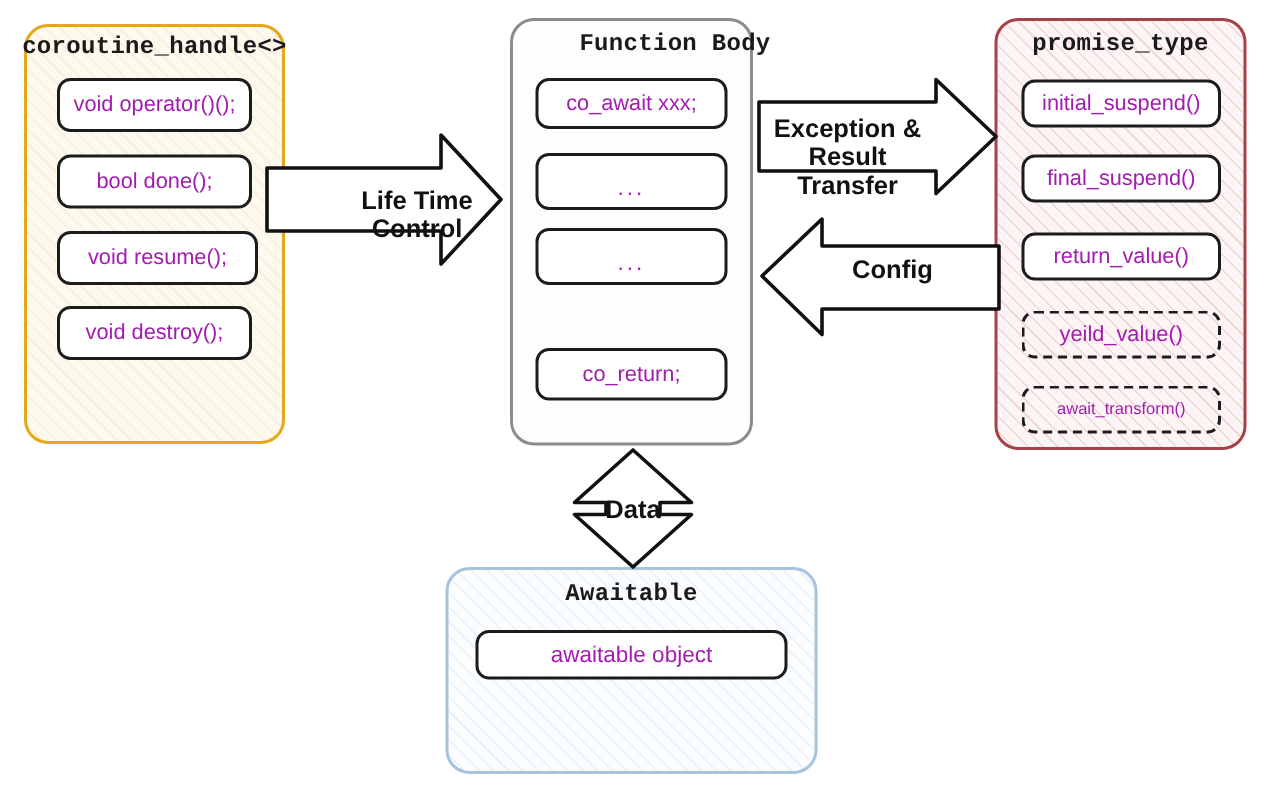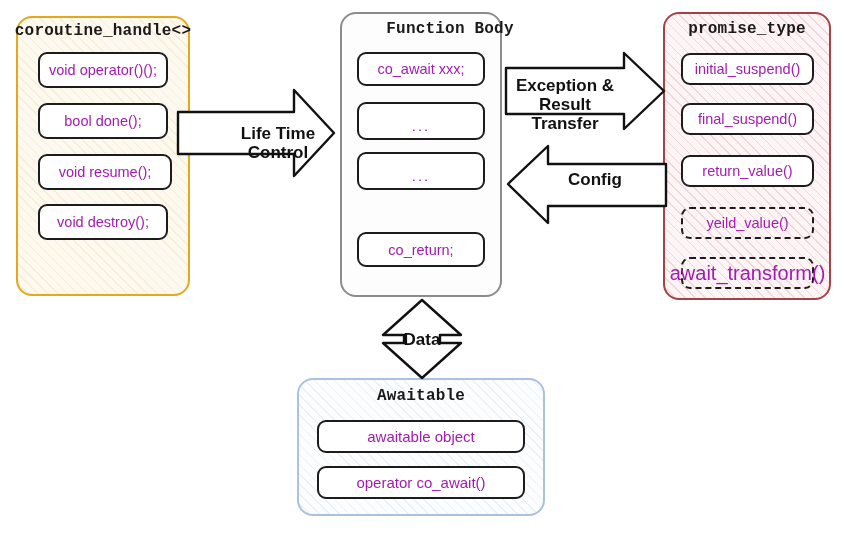--- a/index.html
+++ b/index.html
@@ -152,7 +152,7 @@
   <div class="item" style="left:681px; top:103px; width:133px; height:32px;">final_suspend()</div>
   <div class="item" style="left:681px; top:155px; width:133px; height:32px;">return_value()</div>
   <div class="item dashed" style="left:681px; top:207px; width:133px; height:32px;">yeild_value()</div>
-  <div class="item dashed" style="left:681px; top:257px; width:133px; height:32px; font-size:20px;text-align:right;">await_transform()</div>
+  <div class="item dashed" style="left:681px; top:257px; width:133px; height:32px; font-size:11px;text-align:right;">await_transform()</div>
 
   <div class="panel panel-awaitable" style="left:297px; top:378px; width:248px; height:138px;">
   </div>

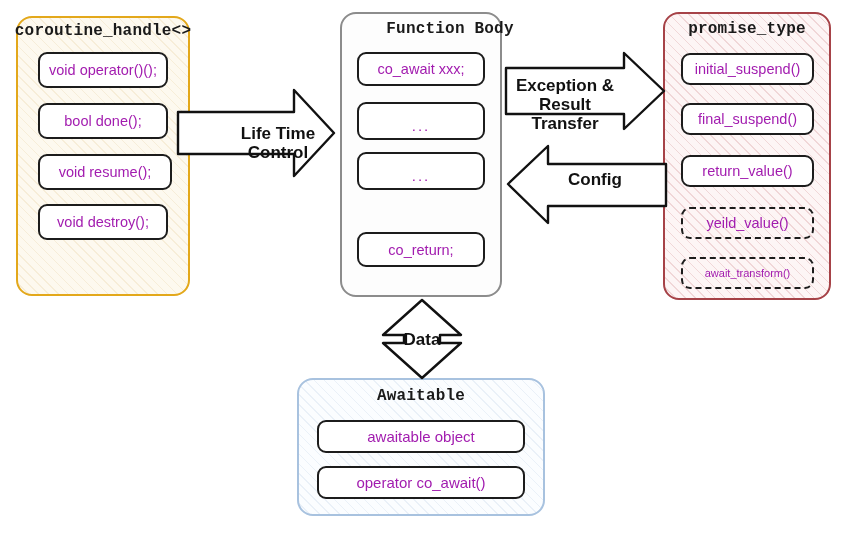--- a/index.html
+++ b/index.html
@@ -159,7 +159,6 @@
   <div class="panel-title" style="left:297px; top:387px; width:248px;">Awaitable</div>
 
   <div class="item" style="left:317px; top:420px; width:208px; height:33px; font-size:15px;">awaitable object</div>
-  <div class="item" style="left:317px; top:466px; width:208px; height:33px; font-size:15px;">operator co_await()</div>
 
   <div class="arrow" style="left:178px; top:88px;">
     <svg width="158" height="90" viewBox="0 0 158 90">

